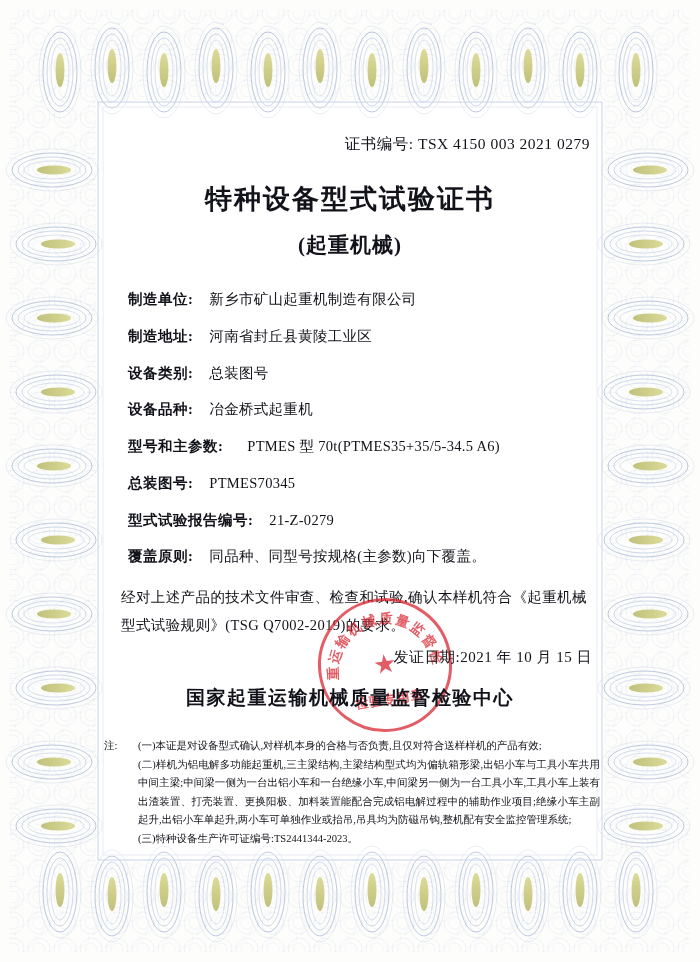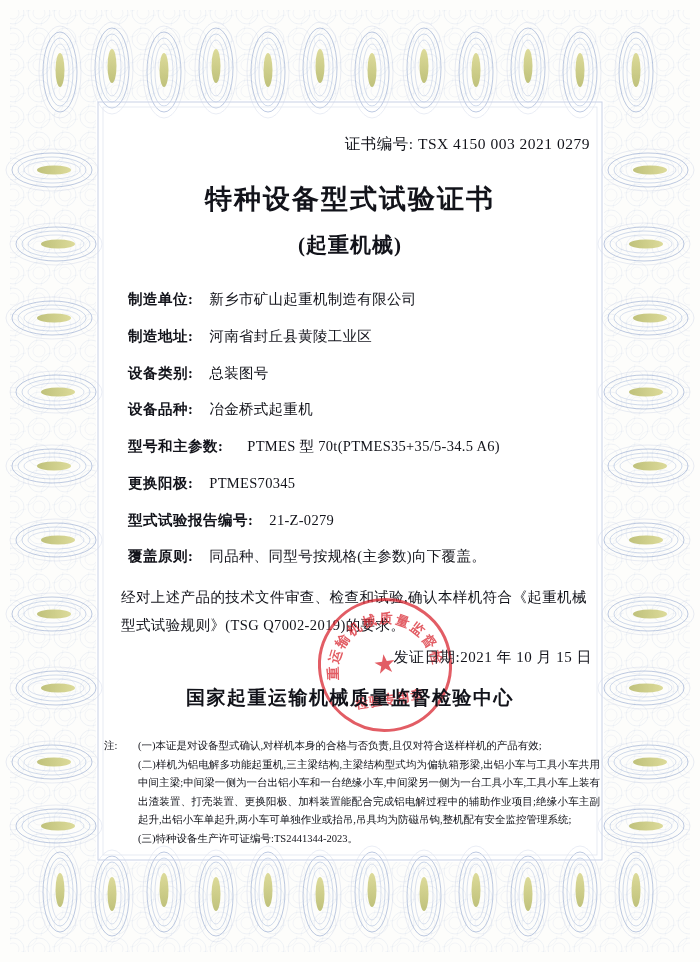--- a/index.html
+++ b/index.html
@@ -305,7 +305,7 @@
         <span class="field-value wide">PTMES 型 70t(PTMES35+35/5-34.5 A6)</span>
       </div>
       <div class="field-row">
-        <span class="field-label">更换阳极:</span>
+        <span class="field-label">总装图号:</span>
         <span class="field-value">PTMES70345</span>
       </div>
       <div class="field-row">

